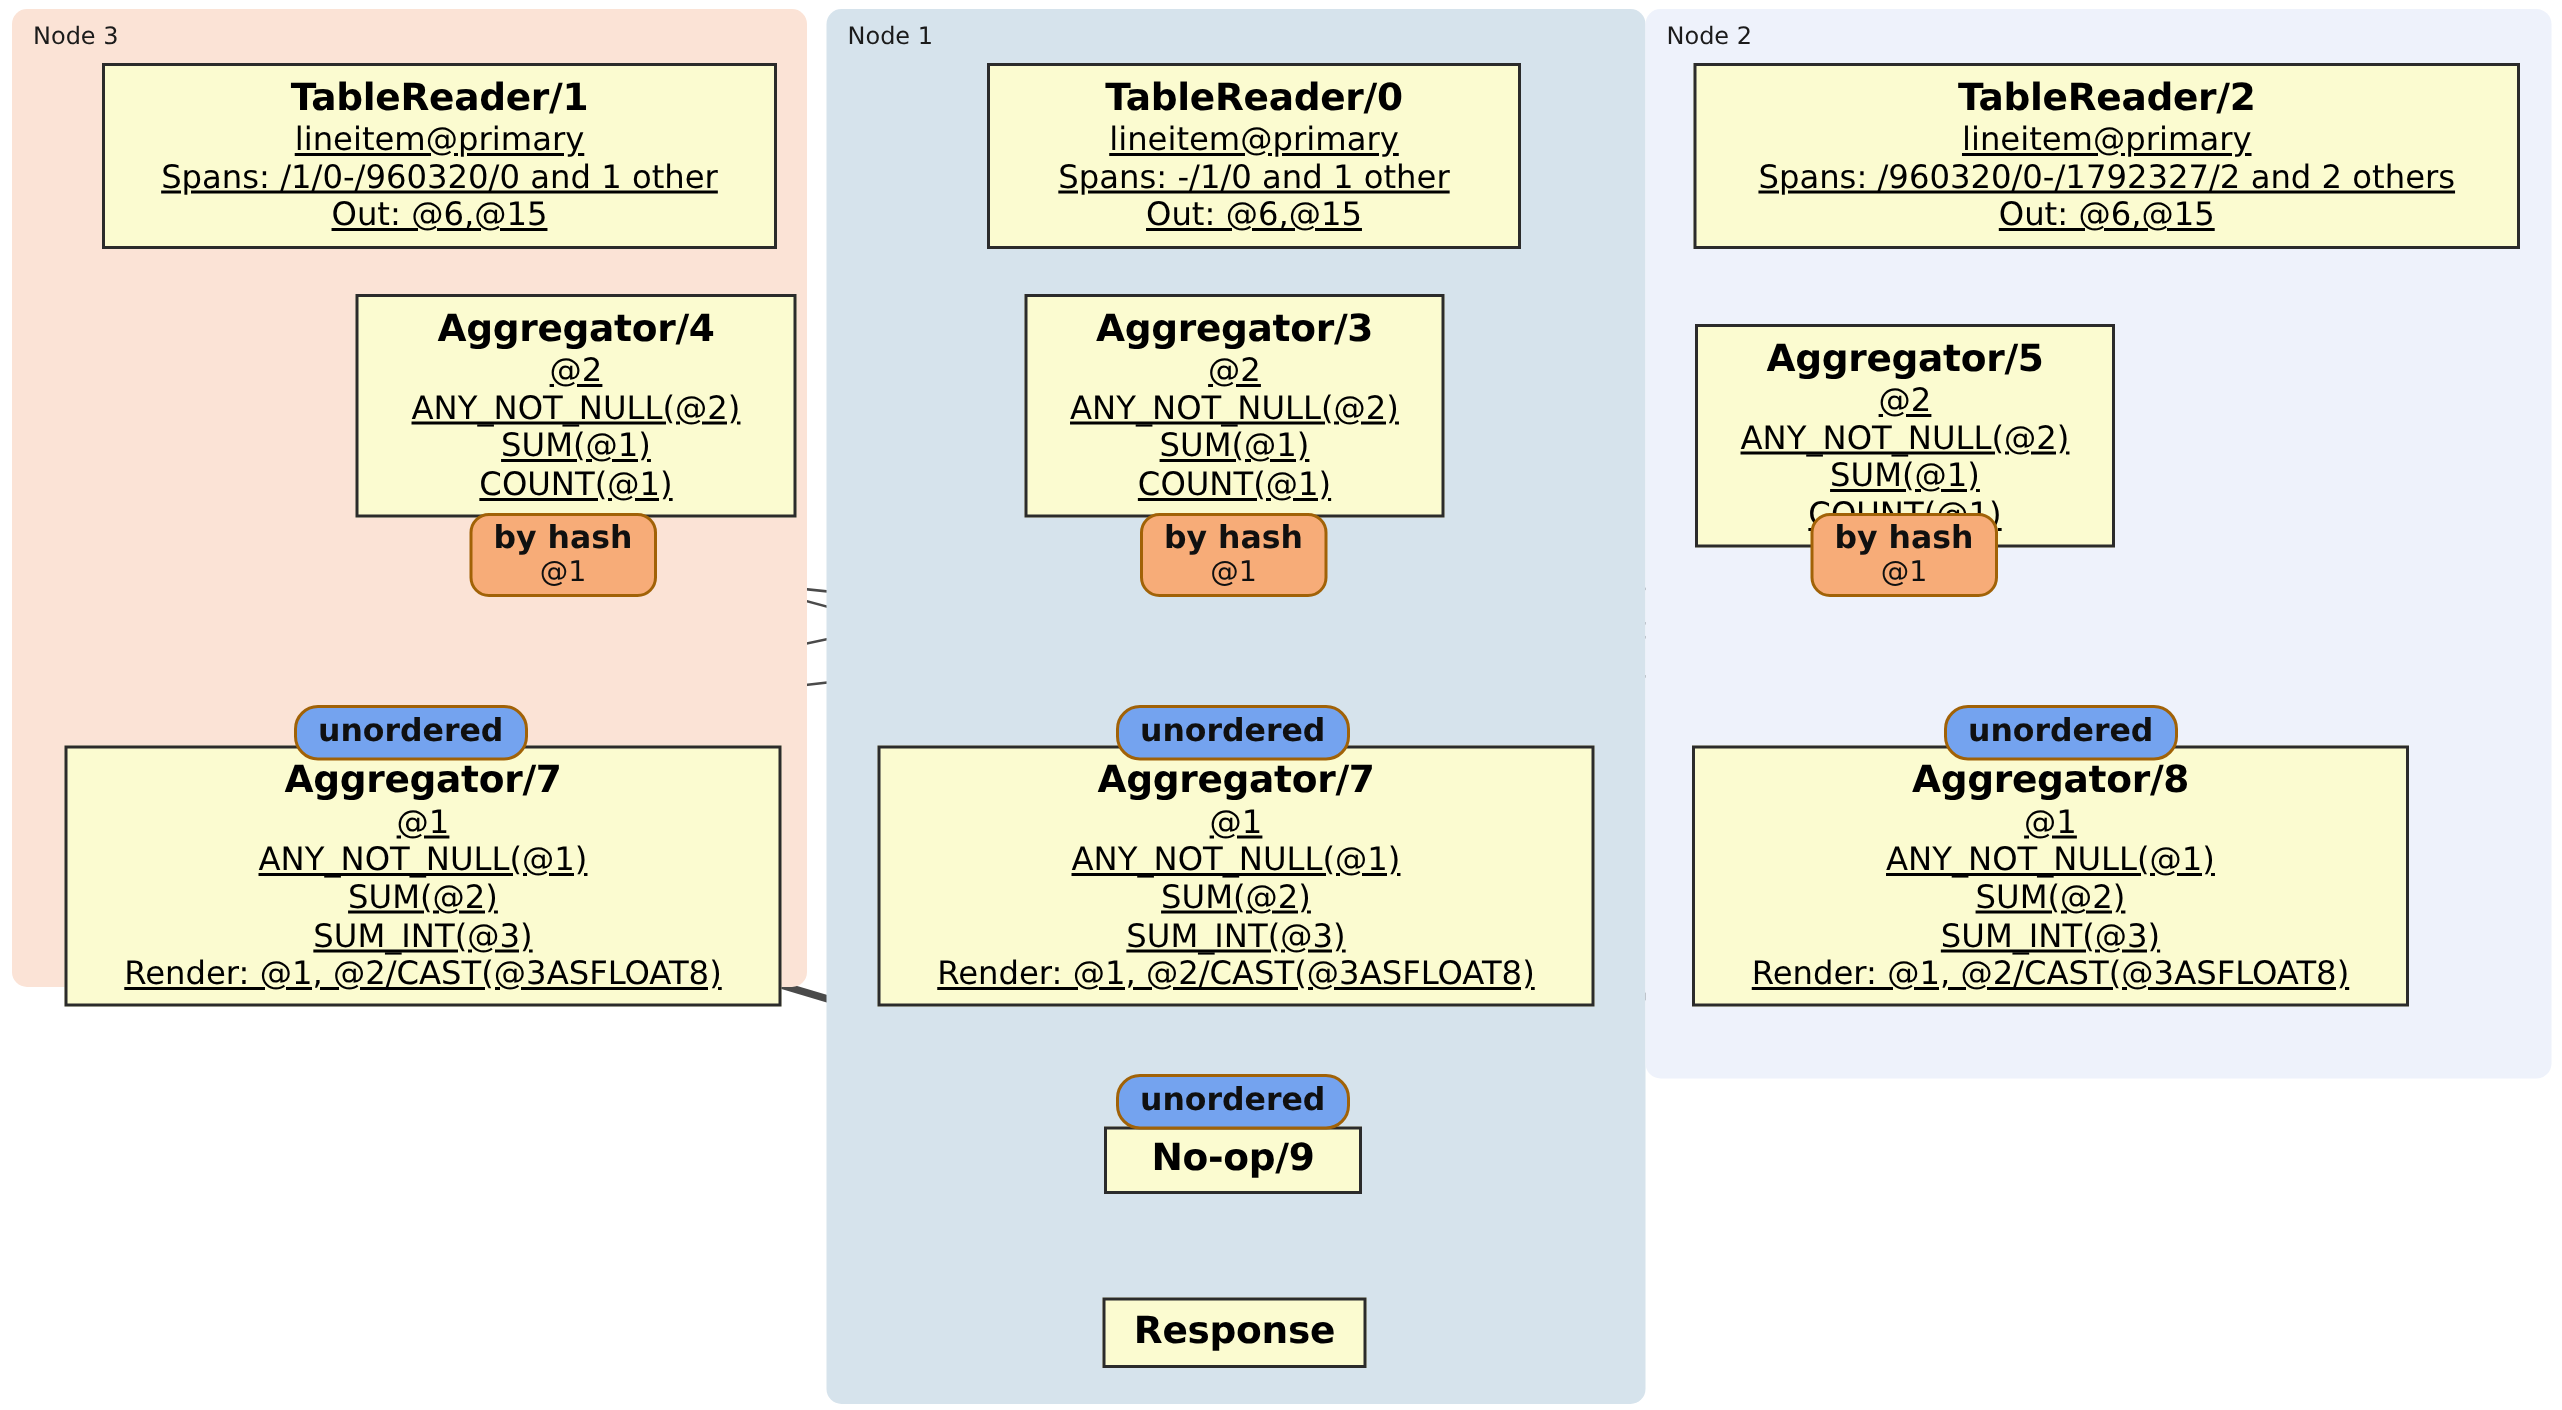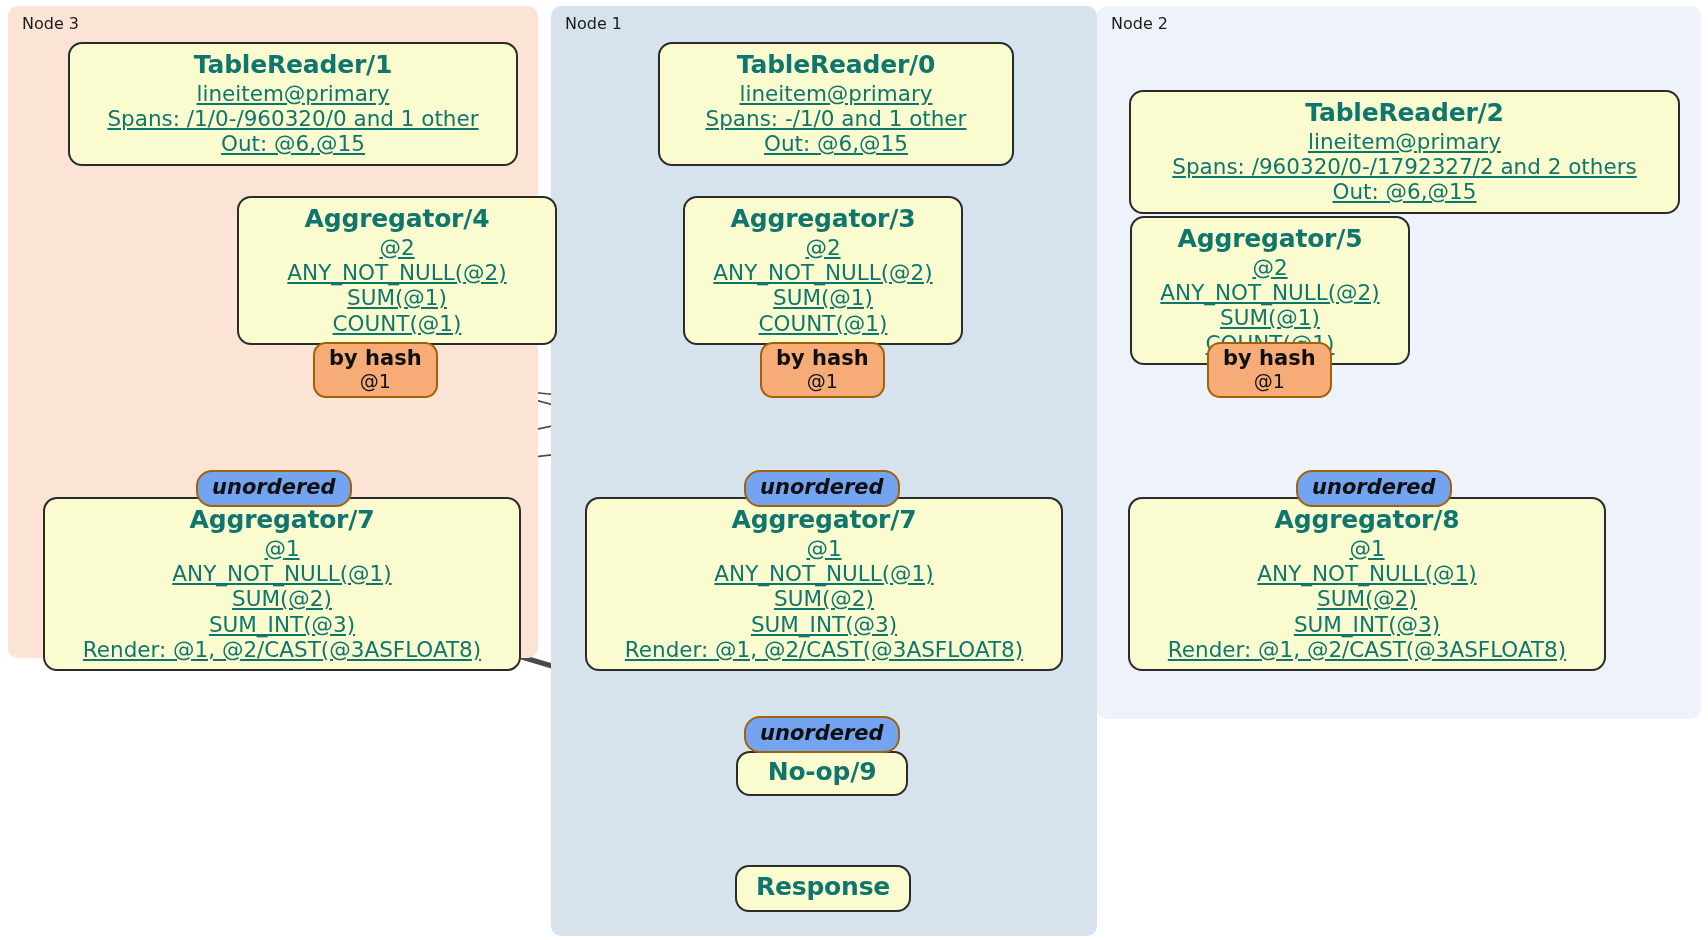--- a/index.html
+++ b/index.html
@@ -66,9 +66,9 @@
     box-sizing: border-box;
     background: #fbfbd0;
     border: 2px solid #2b2b2b;
-    border-radius: 14px;
+    border-radius: 0;
     text-align: center;
-    color: #0f766e;
+    color: #000000;
     padding: 6px 10px 7px 10px;
     line-height: 1.18;
   }

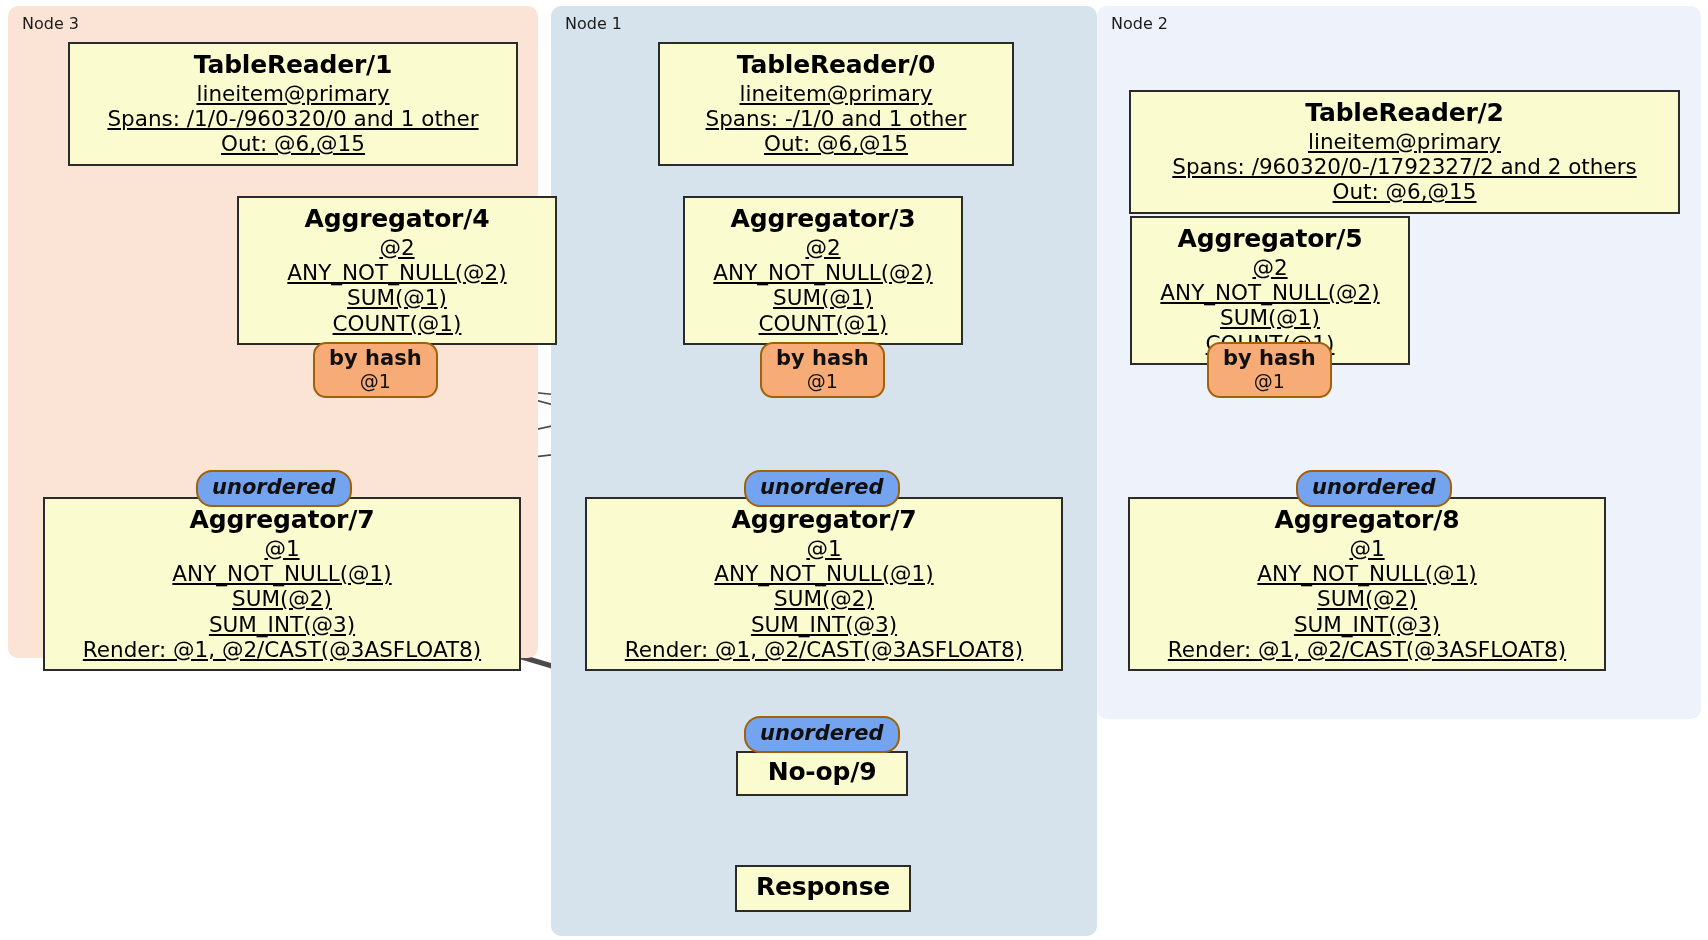--- a/index.html
+++ b/index.html
@@ -184,7 +184,7 @@
     <div class="line">Out: @6,@15</div>
   </div>
 
-  <div class="proc z-mid" style="left:1129px; top:42px; width:551px;margin-top:48px;">
+  <div class="proc z-mid" style="left:1129px; top:42px; width:551px;">
     <div class="title">TableReader/2</div>
     <div class="line">lineitem@primary</div>
     <div class="line">Spans: /960320/0-/1792327/2 and 2 others</div>

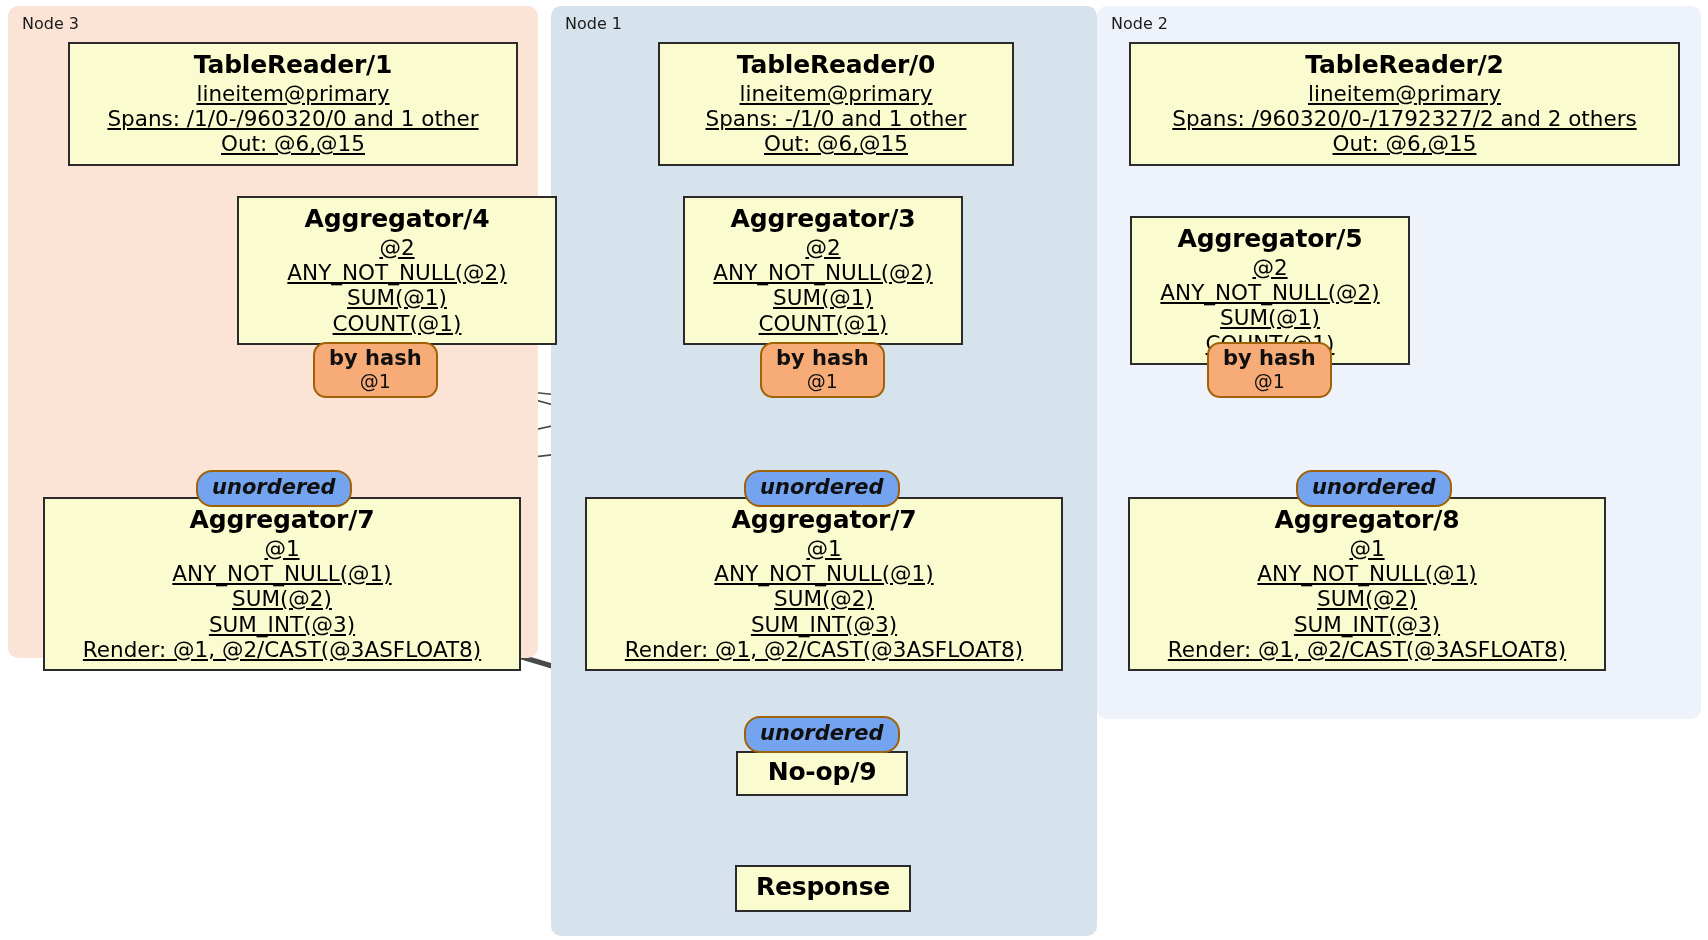--- a/index.html
+++ b/index.html
@@ -191,7 +191,7 @@
     <div class="line">Out: @6,@15</div>
   </div>
 
-  <div class="proc z-mid" style="left:237px; top:196px; width:320px;">
+  <div class="proc z-mid" style="left:237px; top:196px; width:294px;">
     <div class="title">Aggregator/4</div>
     <div class="line">@2</div>
     <div class="line">ANY_NOT_NULL(@2)</div>

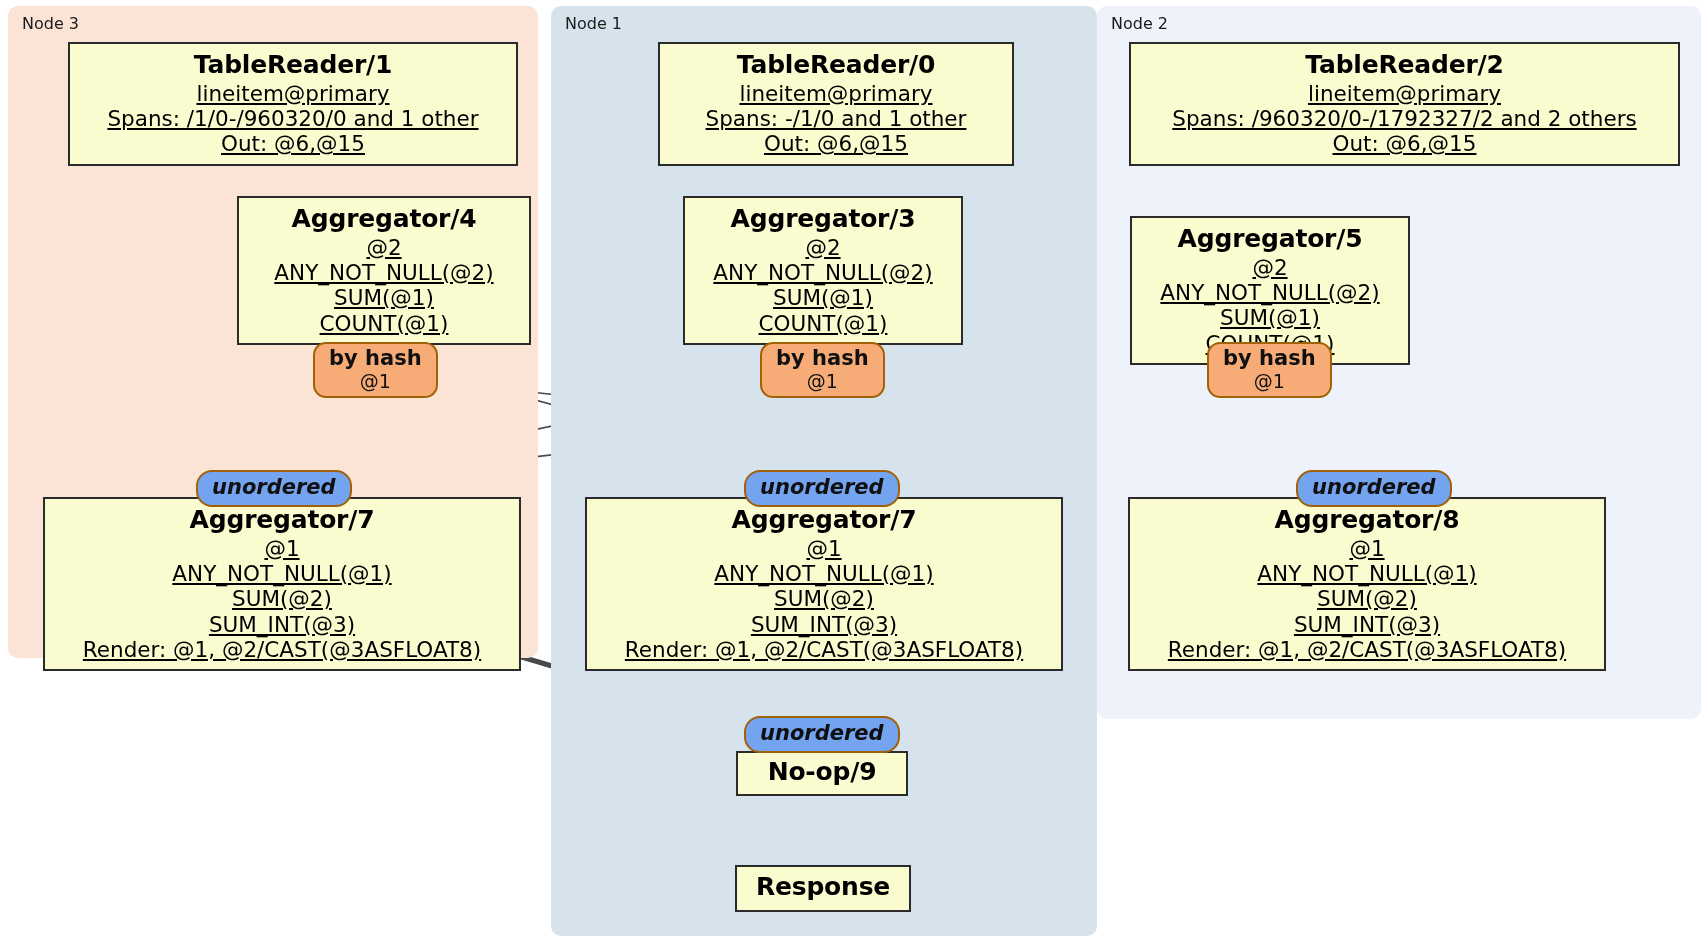--- a/index.html
+++ b/index.html
@@ -112,7 +112,6 @@
     font-weight: bold;
     font-size: 21px;
     white-space: nowrap;
-    font-style: italic;
   }
 
   .z-top { z-index: 30; }

